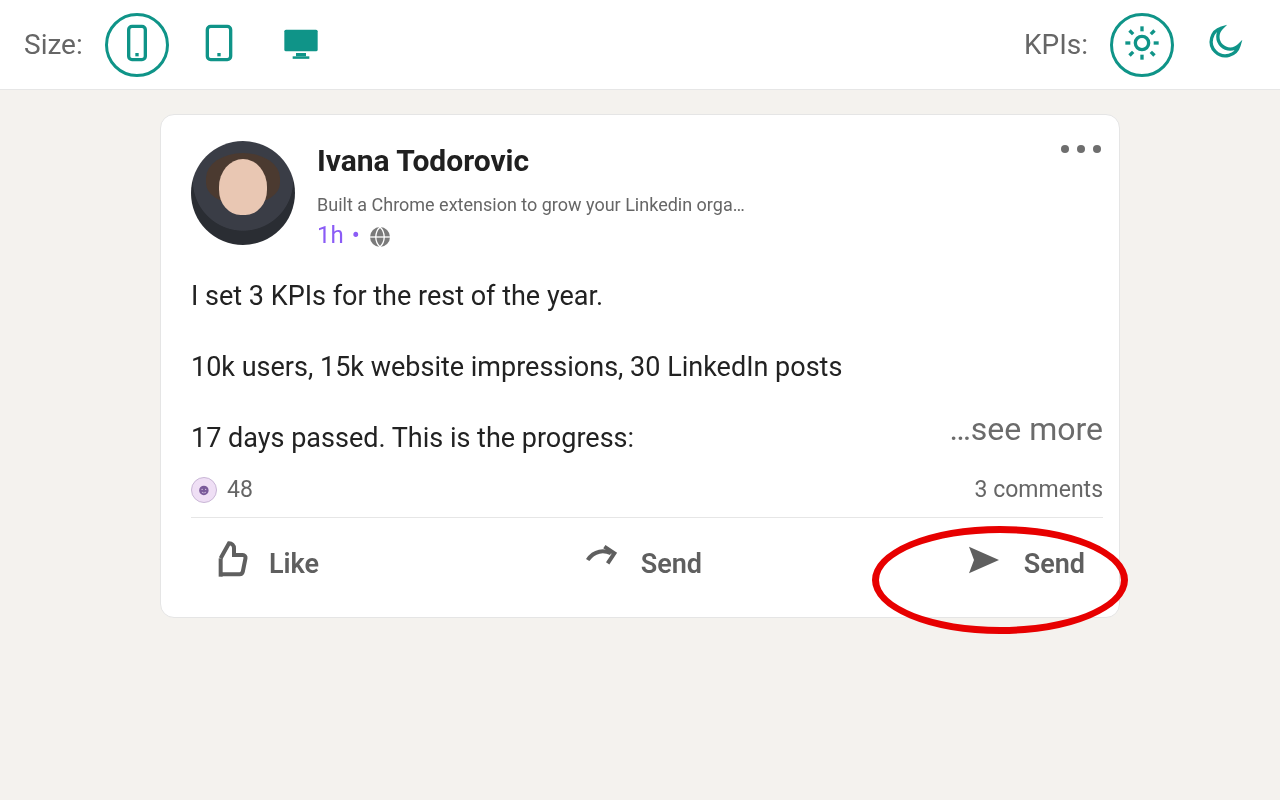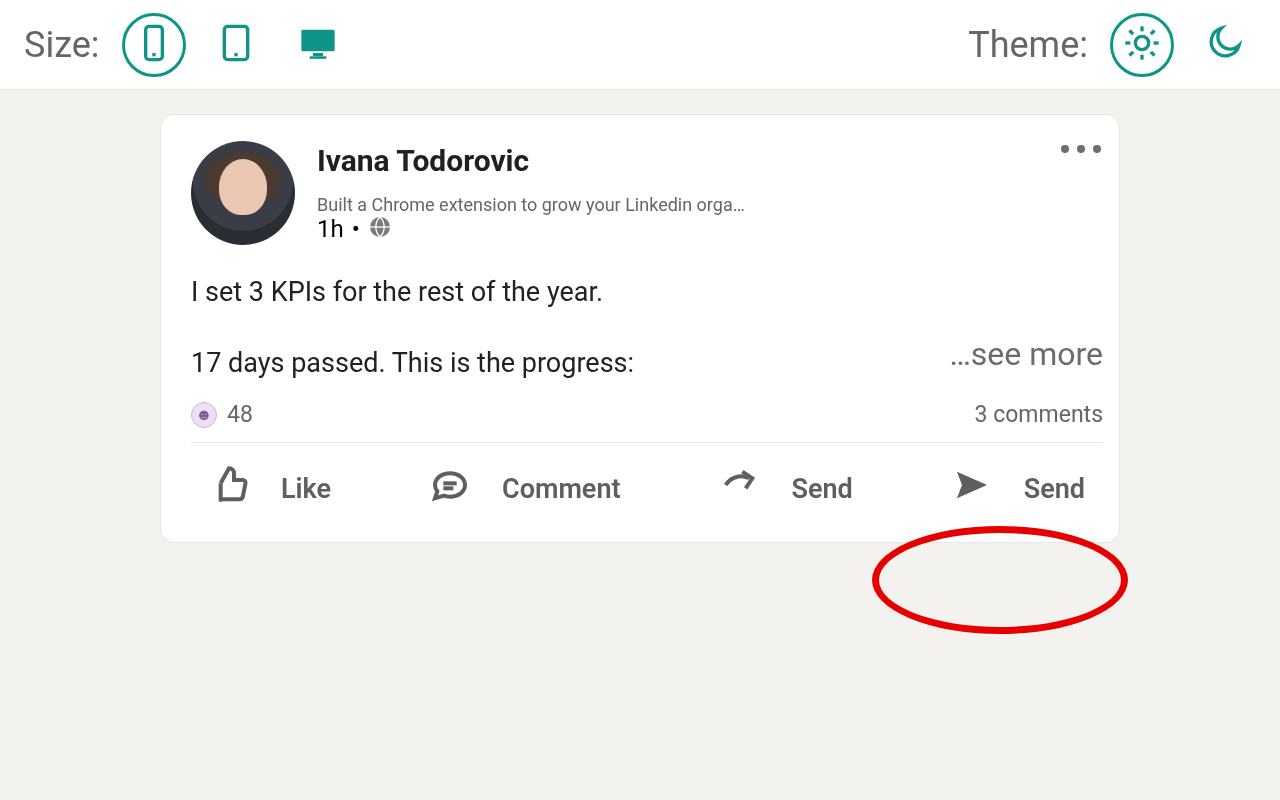--- a/index.html
+++ b/index.html
@@ -20,7 +20,7 @@
     justify-content: space-between;
   }
   .toolbar-left, .toolbar-right { display: flex; align-items: center; gap: 18px; }
-  .toolbar-label { font-size: 36px; color: #666; margin-right: 4px; }
+  .toolbar-label { font-size: 28px; color: #666; margin-right: 4px; }
   .tb-btn {
     width: 64px; height: 64px; border-radius: 50%;
     display: flex; align-items: center; justify-content: center;

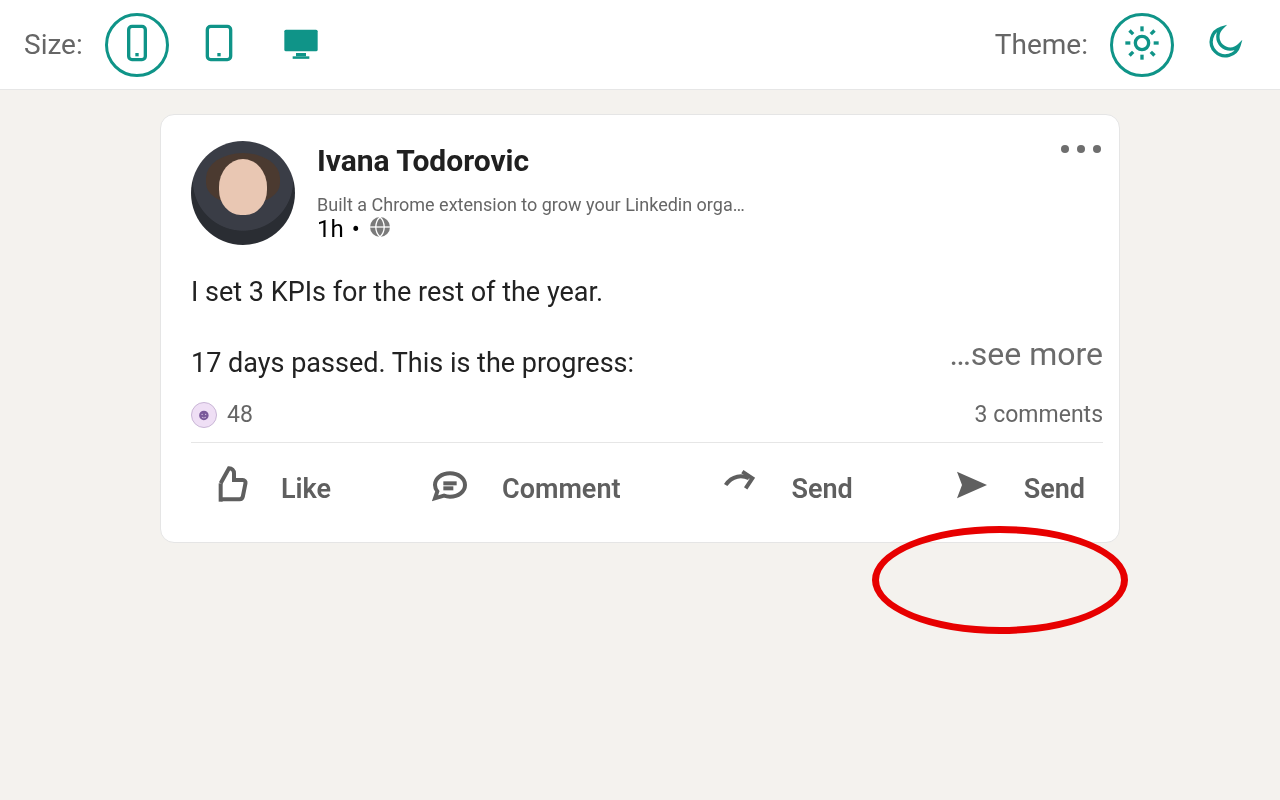--- a/index.html
+++ b/index.html
@@ -149,7 +149,7 @@
     </div>
   </div>
   <div class="toolbar-right">
-    <span class="toolbar-label">Theme:</span>
+    <span class="toolbar-label">KPIs:</span>
     <div class="tb-btn active">
       <span>
         <svg viewBox="0 0 24 24">

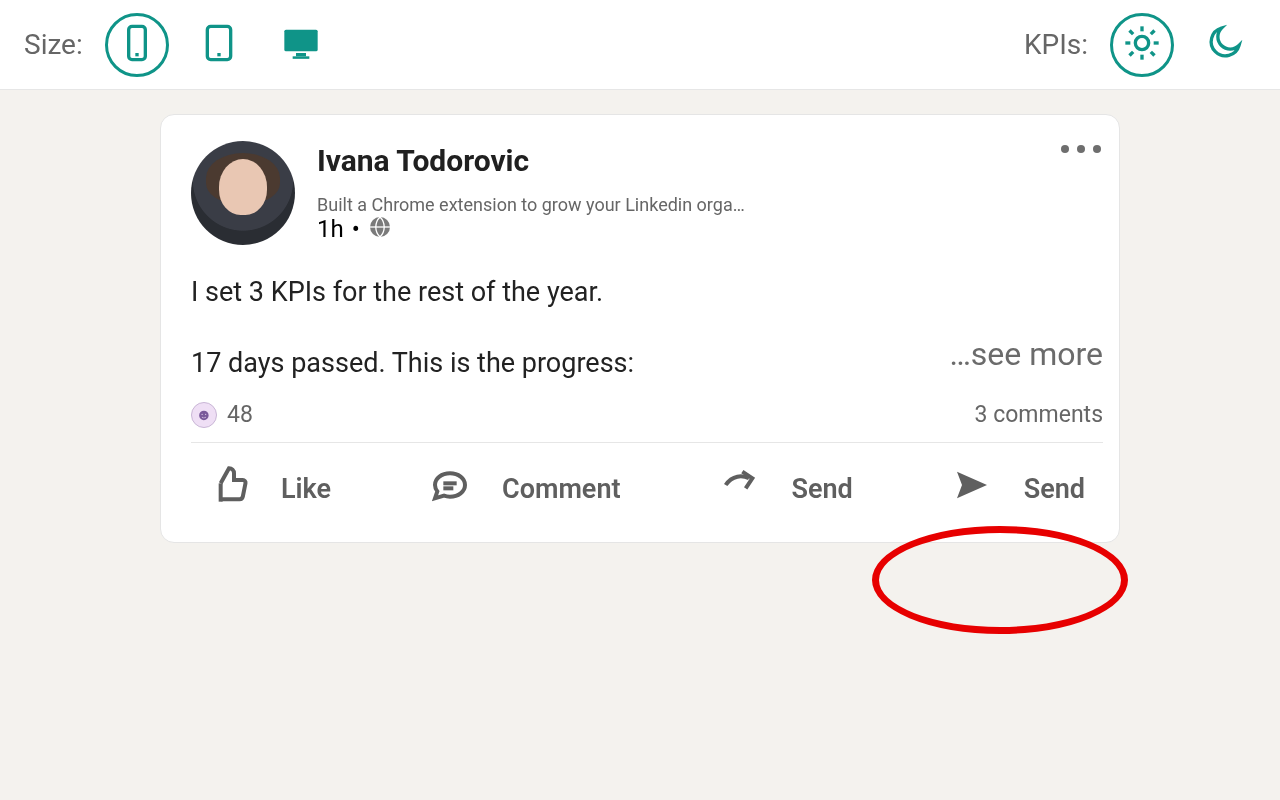--- a/index.html
+++ b/index.html
@@ -66,7 +66,7 @@
   .head-text { flex: 1; padding-top: 2px; }
   .author-name { font-size: 30px; font-weight: 700; color: #202020; }
   .headline { font-size: 18px; color: #666; margin-top: 16px; white-space: nowrap; overflow: hidden; text-overflow: ellipsis; max-width: 680px;}
-  .meta-row { display: flex; align-items: flex-start; gap: 8px; color: #000000; font-size: 24px;}
+  .meta-row { display: flex; align-items: flex-end; gap: 8px; margin-top: 6px; color: #8b5cf6; font-size: 24px;}
   .globe {
     width: 24px; height: 24px; display:inline-flex; align-items:center; justify-content:center;
   }

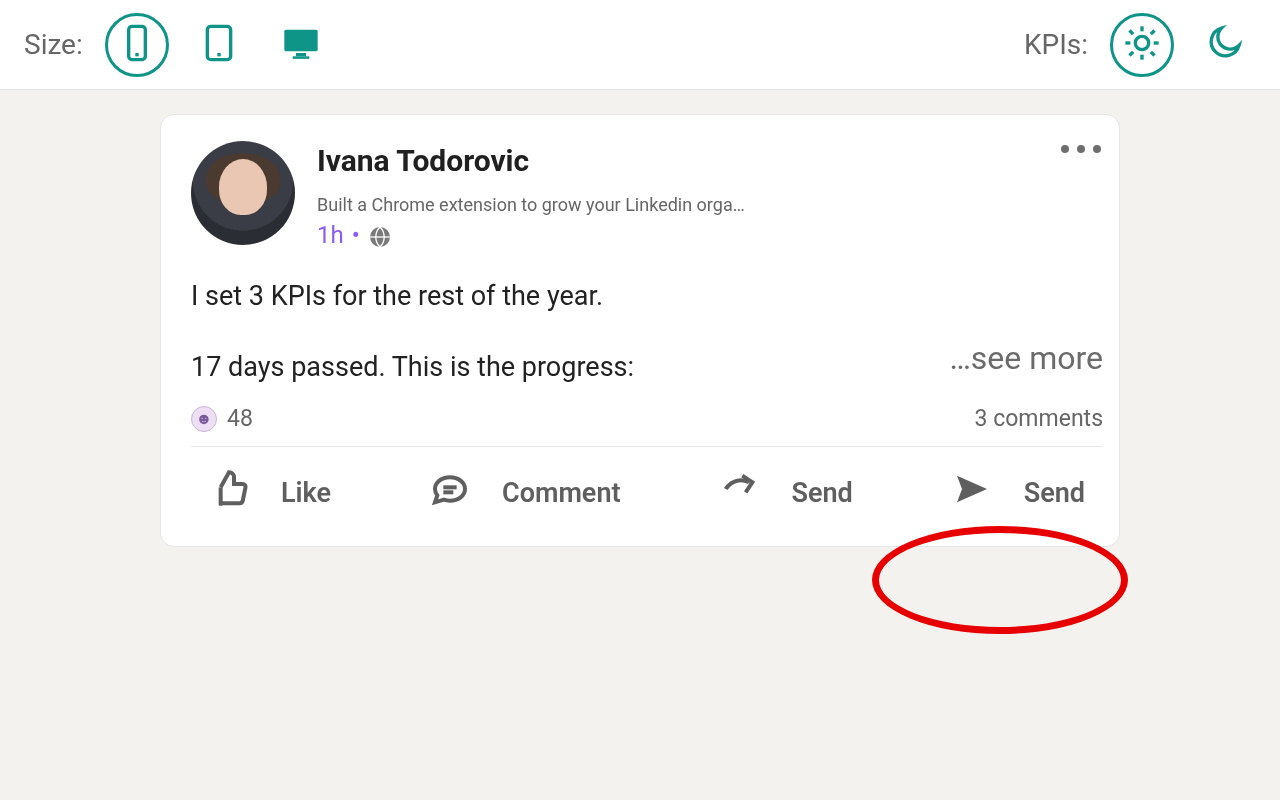--- a/index.html
+++ b/index.html
@@ -203,6 +203,7 @@
 
     <div class="post-body">
       <p>I set 3 KPIs for the rest of the year.</p>
+      <p>10k users, 15k website impressions, 30 LinkedIn posts</p>
       <p>17 days passed. This is the progress:</p>
       <span class="see-more">…see more</span>
     </div>

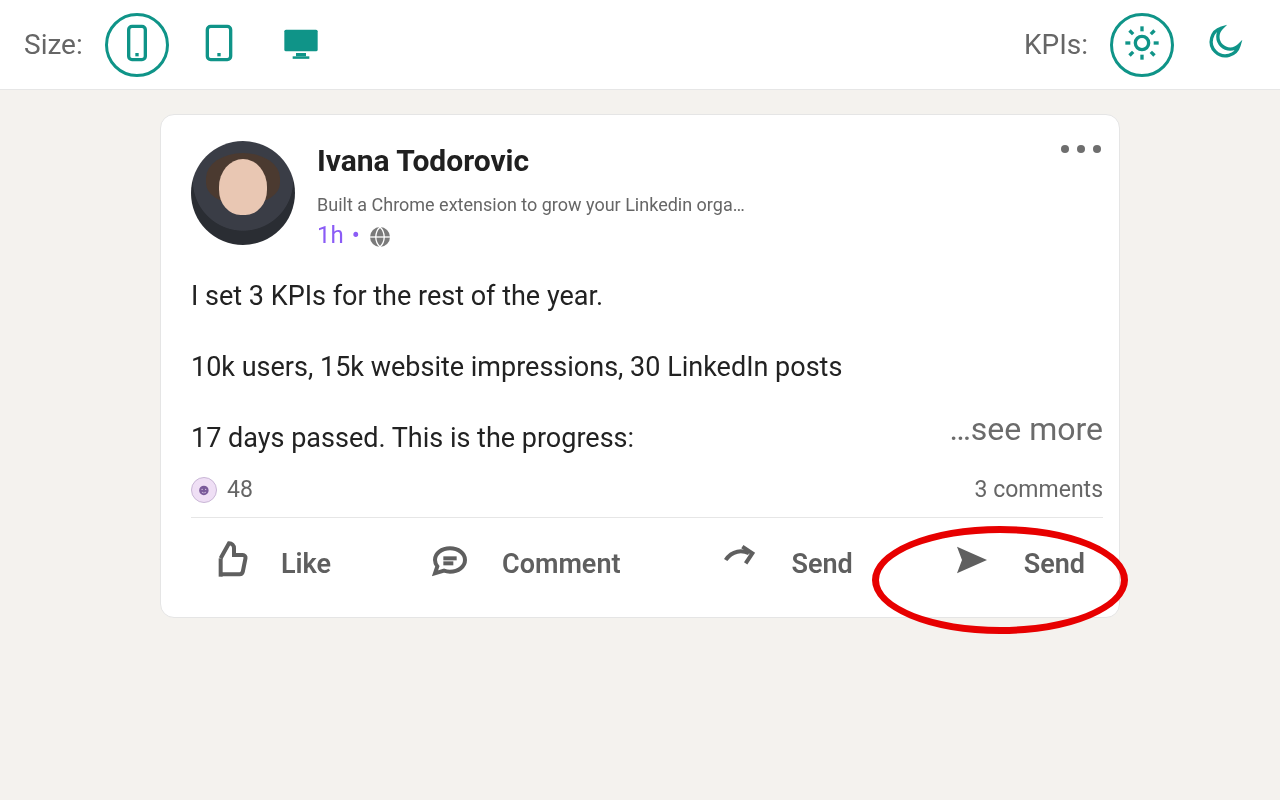--- a/index.html
+++ b/index.html
@@ -103,7 +103,7 @@
     display: flex; justify-content: space-between; padding: 18px 18px 22px;
   }
   .act-btn {
-    display: flex; align-items: center; gap: 32px; color: #5f5f5f;
+    display: flex; align-items: center; gap: 20px; color: #5f5f5f;
     font-size: 27px; font-weight: 600; cursor: pointer;
   }
   .act-btn svg { width: 40px; height: 40px; fill: none; stroke: #5f5f5f; stroke-width: 2.4; }

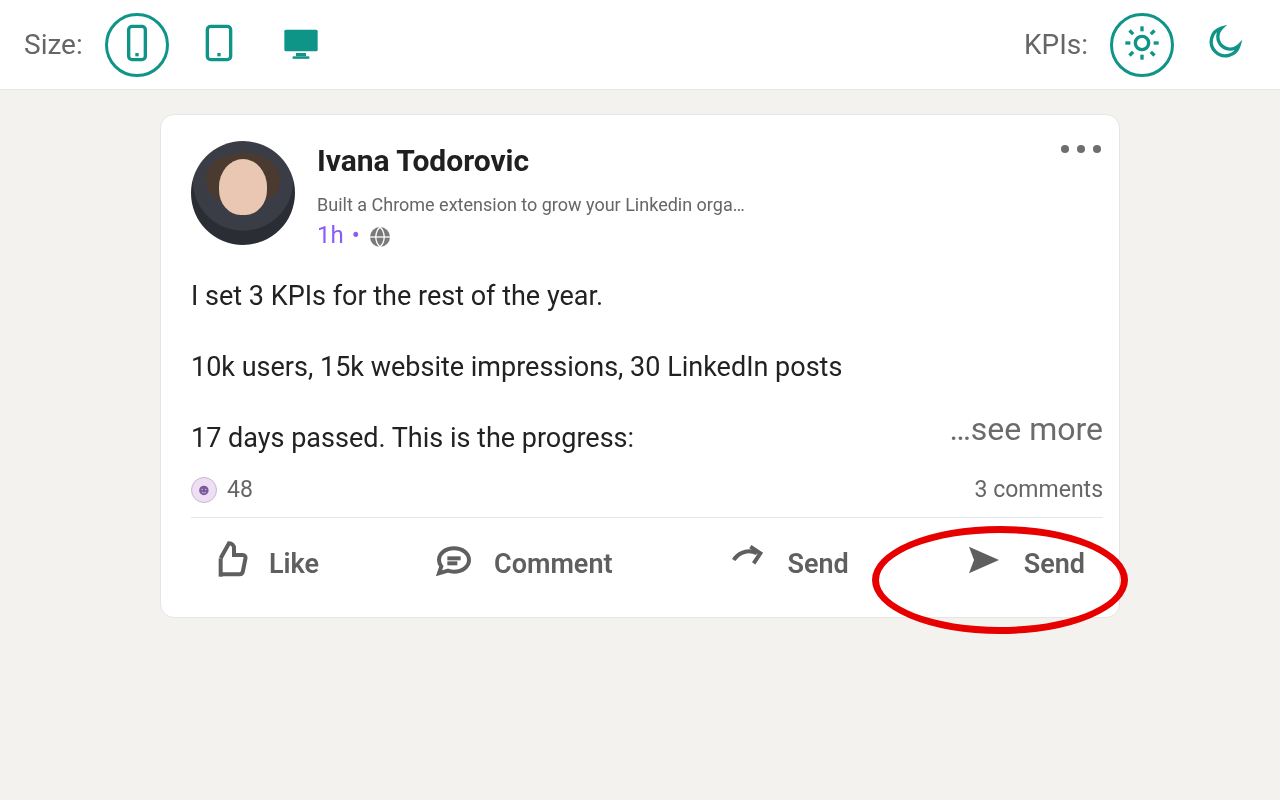--- a/index.html
+++ b/index.html
@@ -231,16 +231,6 @@
       <div class="act-btn">
         <span>
           <svg viewBox="0 0 24 24">
-              <path d="M21 12c0 4-4 7-9 7-1.3 0-2.5-.2-3.6-.6L3 20l1.4-4.2C3.5 14.6 3 13.3 3 12c0-4 4-7 9-7s9 3 9 7z"></path>
-              <line x1="8" y1="11" x2="16" y2="11"></line>
-              <line x1="8" y1="14" x2="14" y2="14"></line>
-            </svg>
-        </span>
-        <span>Comment</span>
-      </div>
-      <div class="act-btn">
-        <span>
-          <svg viewBox="0 0 24 24">
               <path d="M4 12c4-6 10-6 14-4"></path>
               <path d="M14 4l6 4-4 6"></path>
             </svg>

